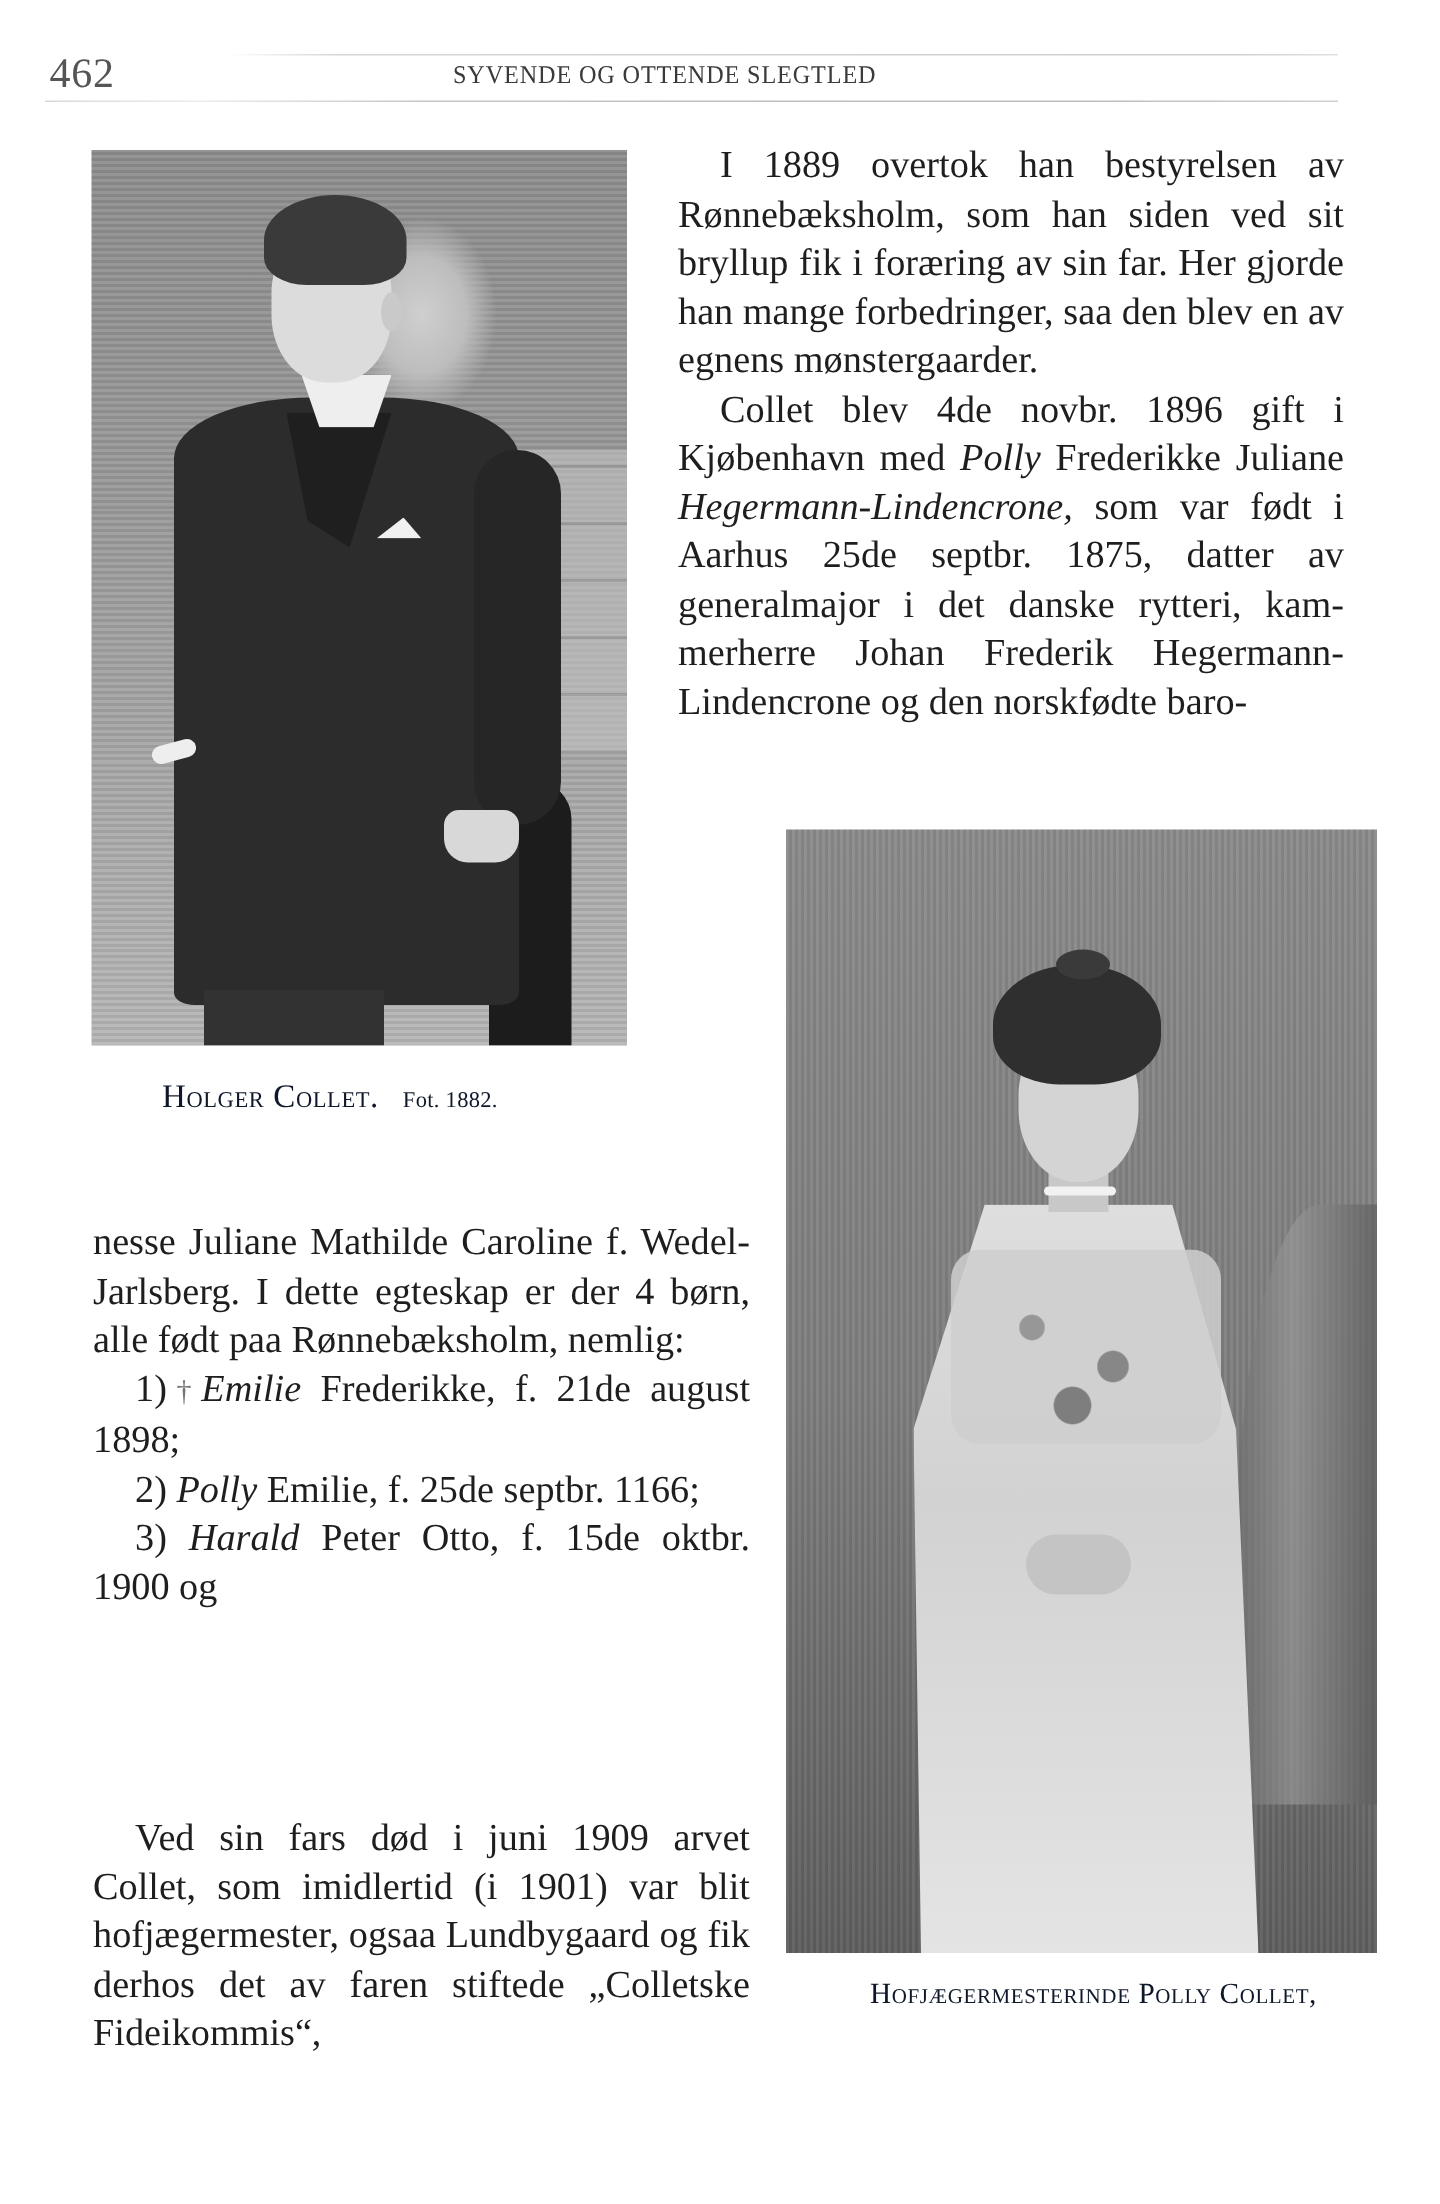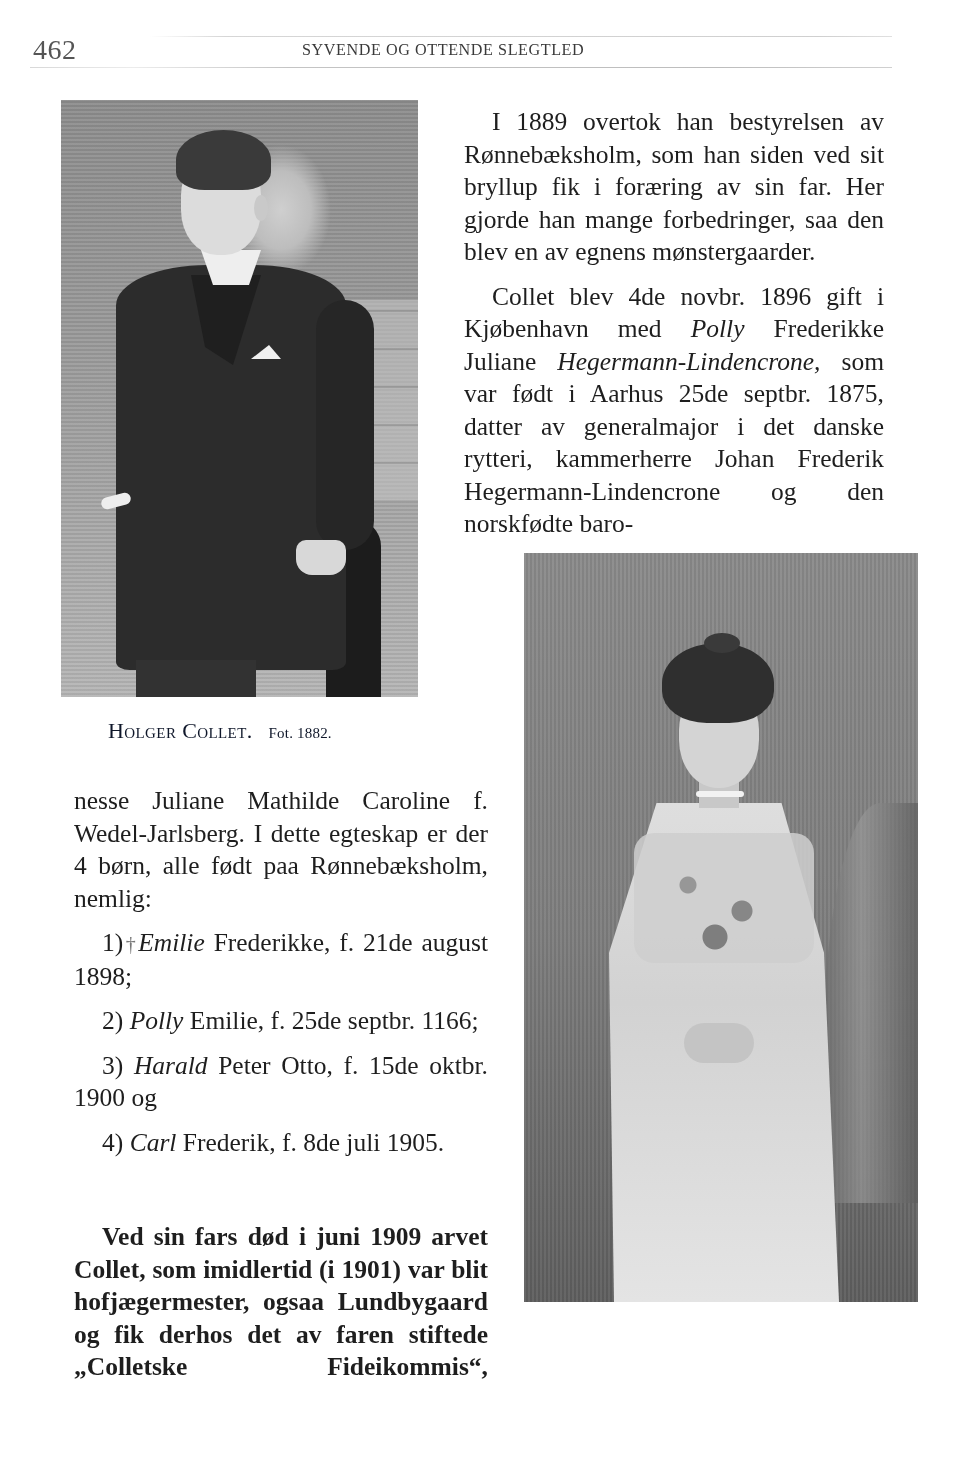--- a/index.html
+++ b/index.html
@@ -16,7 +16,7 @@
 
     
     .text-block { font-size: 25.5px; line-height: 32.5px; text-align: justify; color: #1e1e1e; }
-    .text-block p { margin: 12px; text-indent: 28px; }
+    .text-block p { margin: 0; text-indent: 28px; }
     .text-block p.noindent { text-indent: 0; }
     .text-block em { font-style: italic; }
     .right-col { left: 452px; top: 94px; width: 444px; }

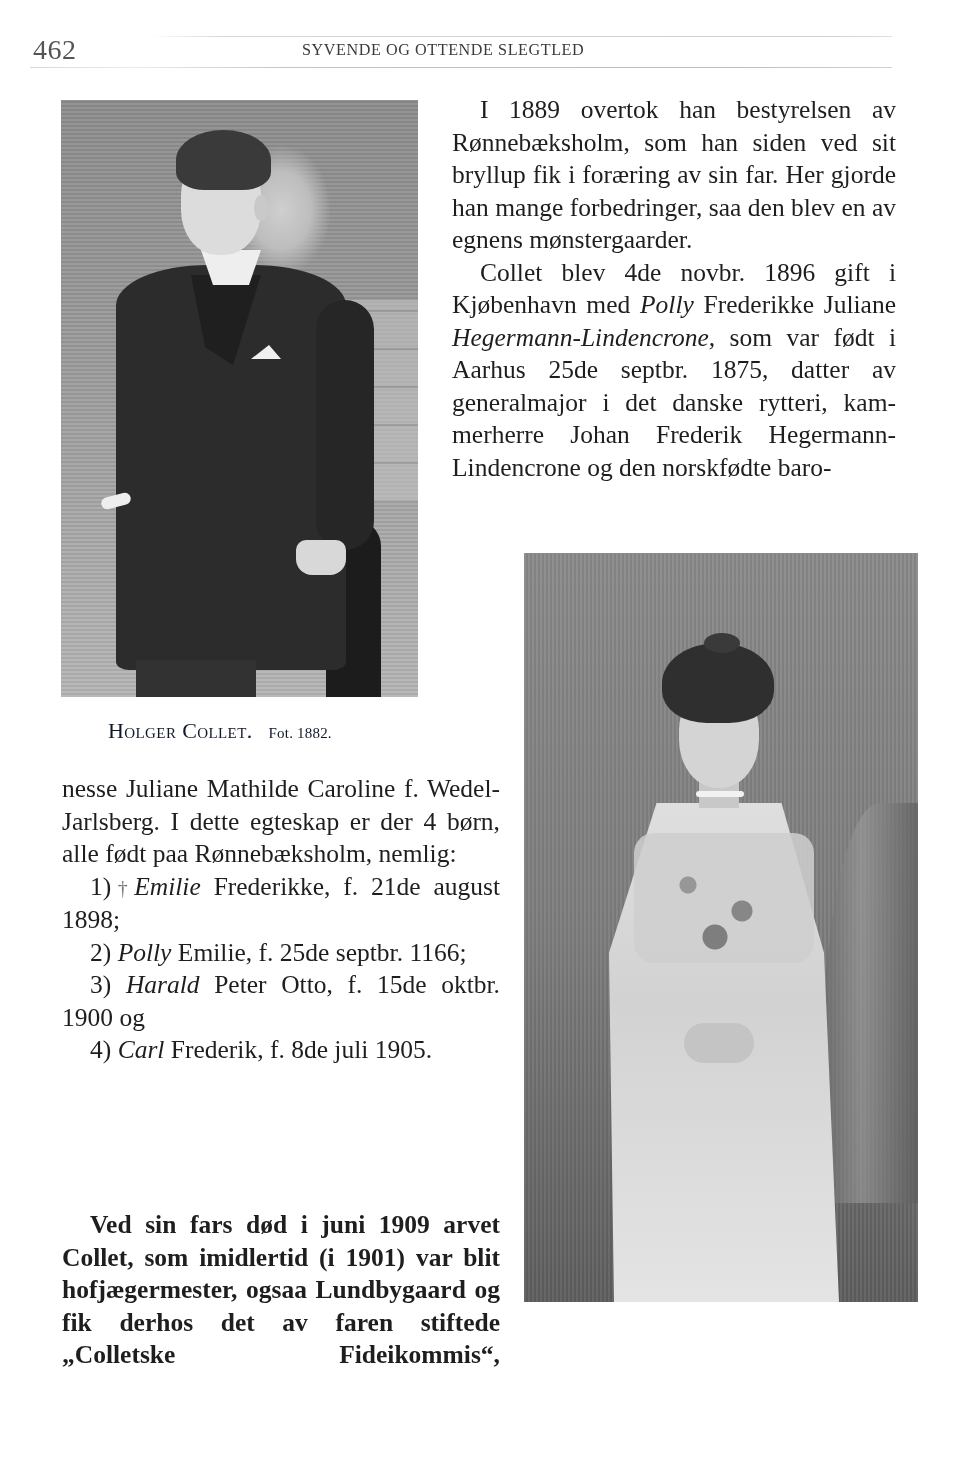--- a/index.html
+++ b/index.html
@@ -20,7 +20,7 @@
     .text-block p.noindent { text-indent: 0; }
     .text-block em { font-style: italic; }
     .right-col { left: 452px; top: 94px; width: 444px; }
-    .left-col { left: 62px; top: 773px; width: 438px; }
+    .left-col { left: 62px; top: 812px; width: 438px; }
     .left-col-2 { left: 62px; top: 1209px; width: 438px; font-weight: bold; }
     .lastline-justify { text-align-last: justify; }
 

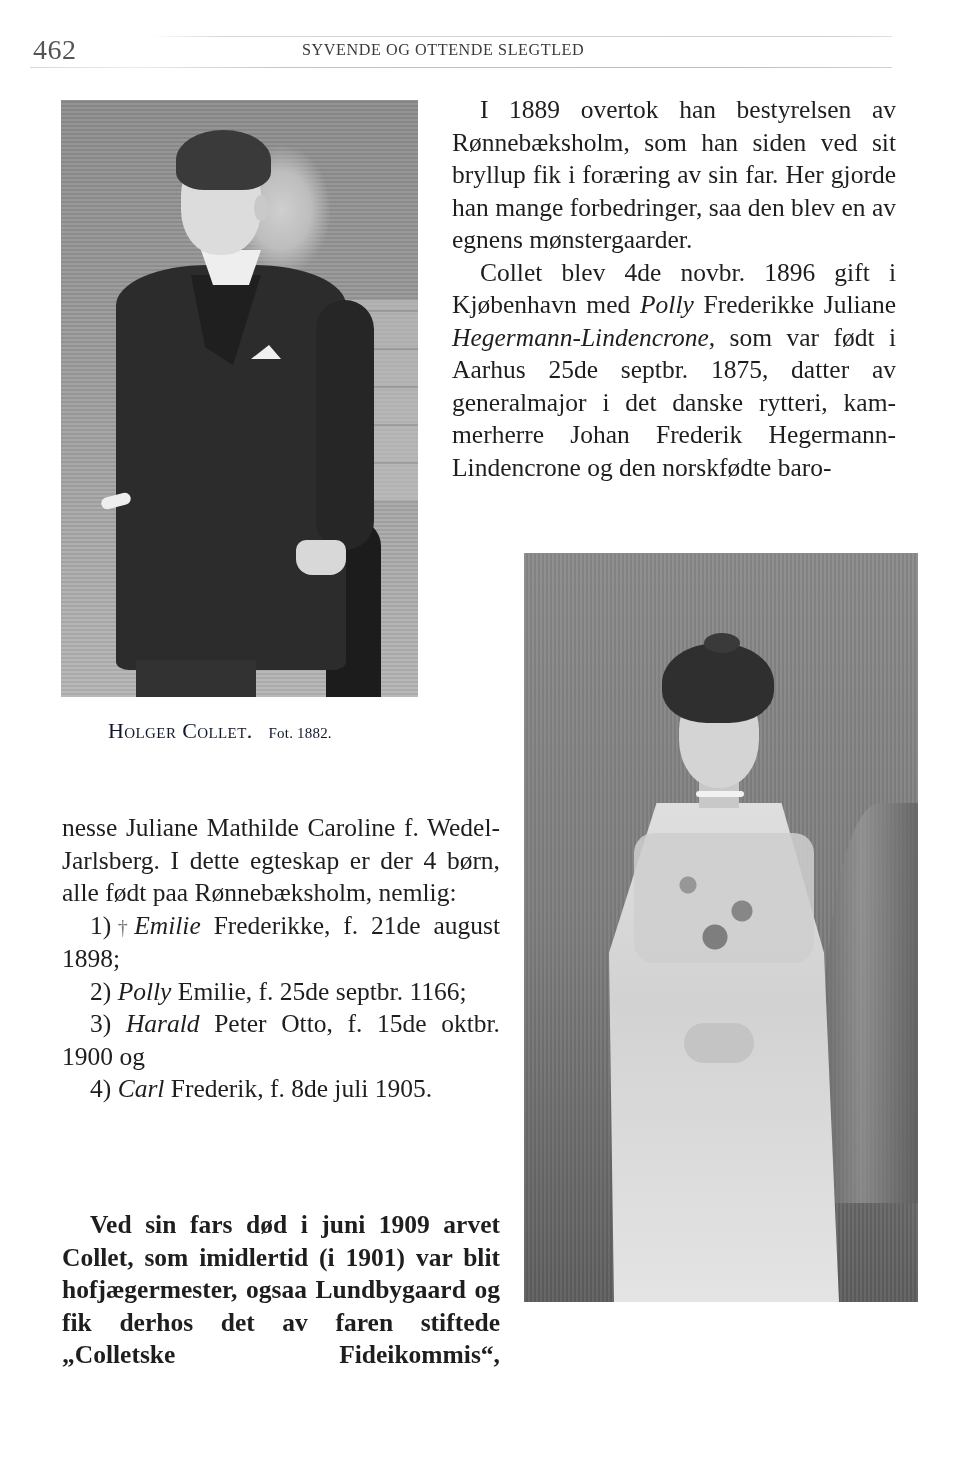--- a/index.html
+++ b/index.html
@@ -128,7 +128,6 @@
   <p><span>1)</span><span style="color:#777;font-size:20px;">†</span><em>Emilie</em><span> Frederikke, f. 21de au­gust 1898;</span></p>
   <p><span>2)</span> <em>Polly</em><span> Emilie, f. 25de septbr. 1166;</span></p>
   <p><span>3)</span> <em>Harald</em><span> Peter Otto, f. 15de oktbr. 1900 og</span></p>
-  <p><span>4)</span> <em>Carl</em><span> Frederik, f. 8de juli 1905.</span></p>
 </div>
 
 <div class="abs text-block left-col-2 lastline-justify">

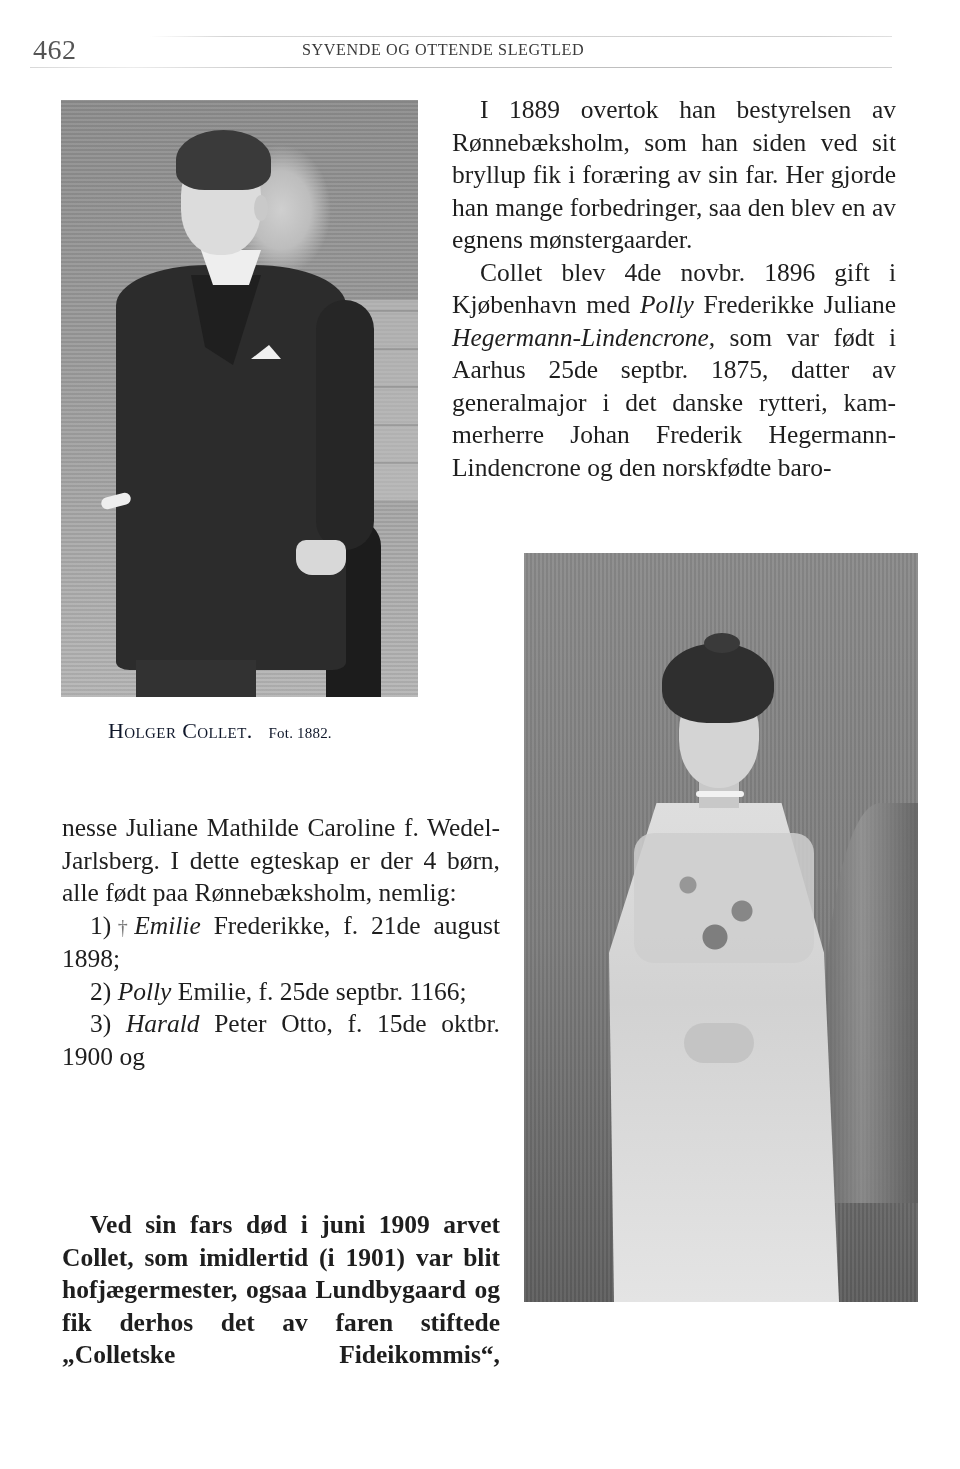--- a/index.html
+++ b/index.html
@@ -21,7 +21,7 @@
     .text-block em { font-style: italic; }
     .right-col { left: 452px; top: 94px; width: 444px; }
     .left-col { left: 62px; top: 812px; width: 438px; }
-    .left-col-2 { left: 62px; top: 1209px; width: 438px; font-weight: bold; }
+    .left-col-2 { left: 62px; top: 1209px; width: 438px; }
     .lastline-justify { text-align-last: justify; }
 
     

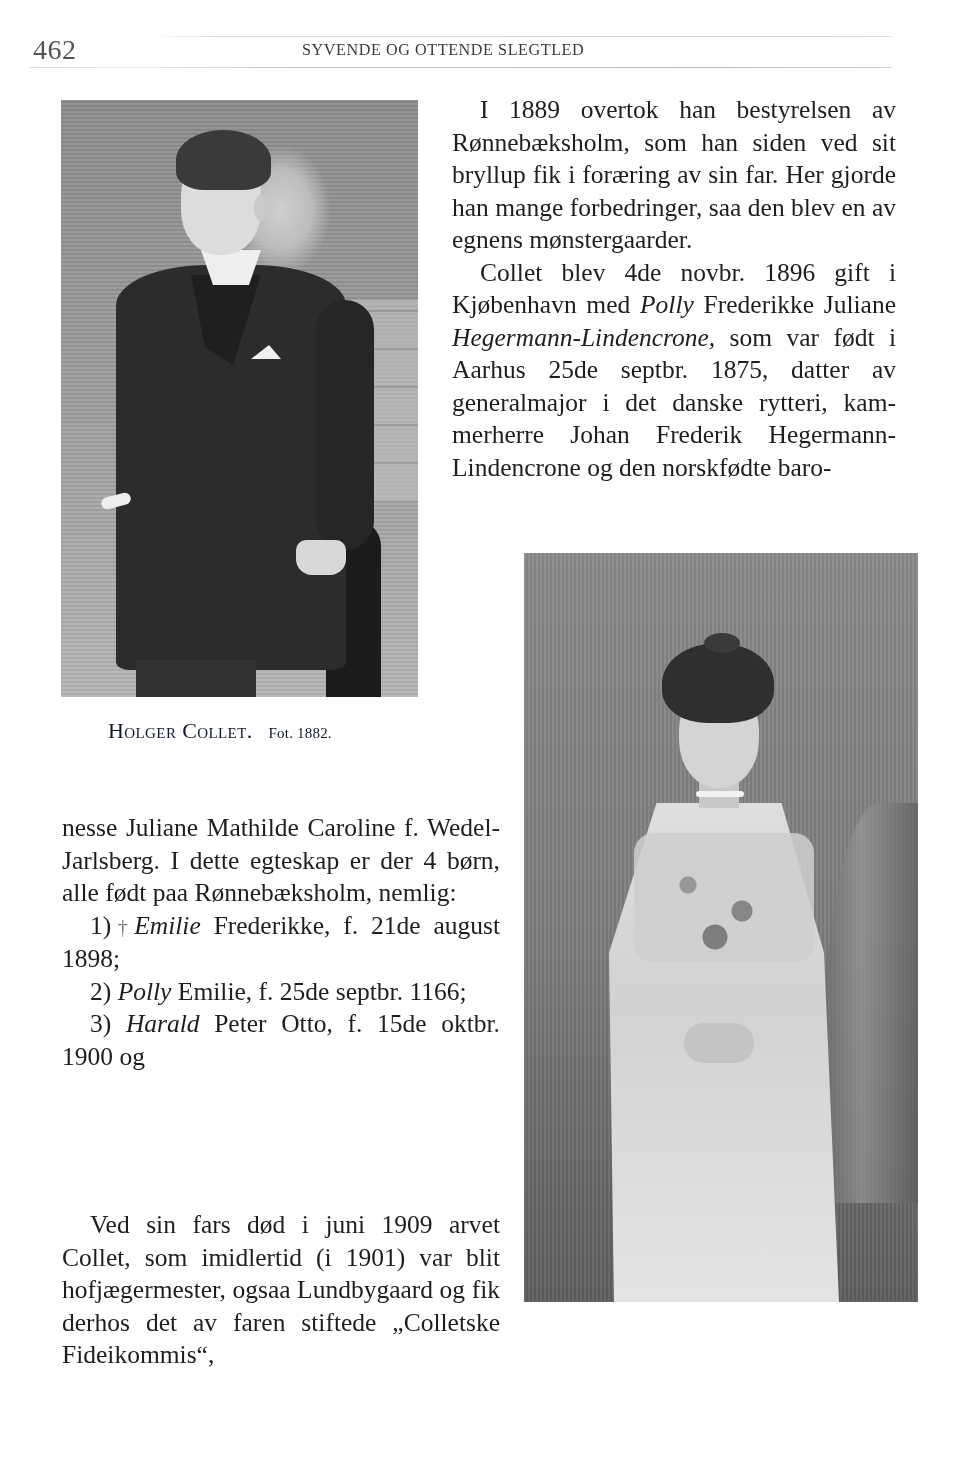--- a/index.html
+++ b/index.html
@@ -135,6 +135,7 @@
 </div>
 
 <div class="abs caption caption-polly">
+  <div>Hofjægermesterinde Polly Collet,</div>
 </div>
 
 </body></html>

